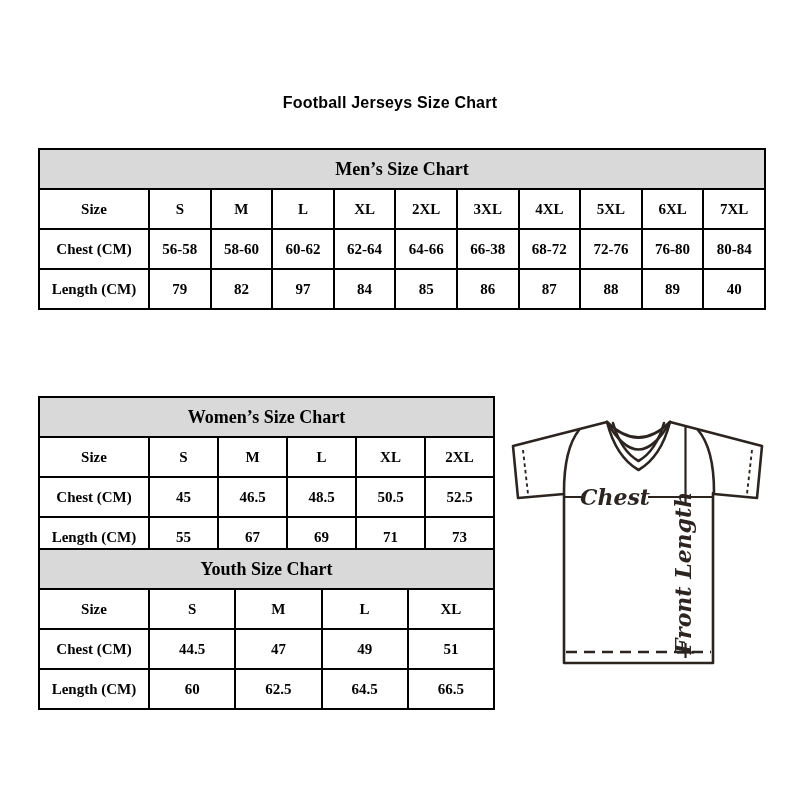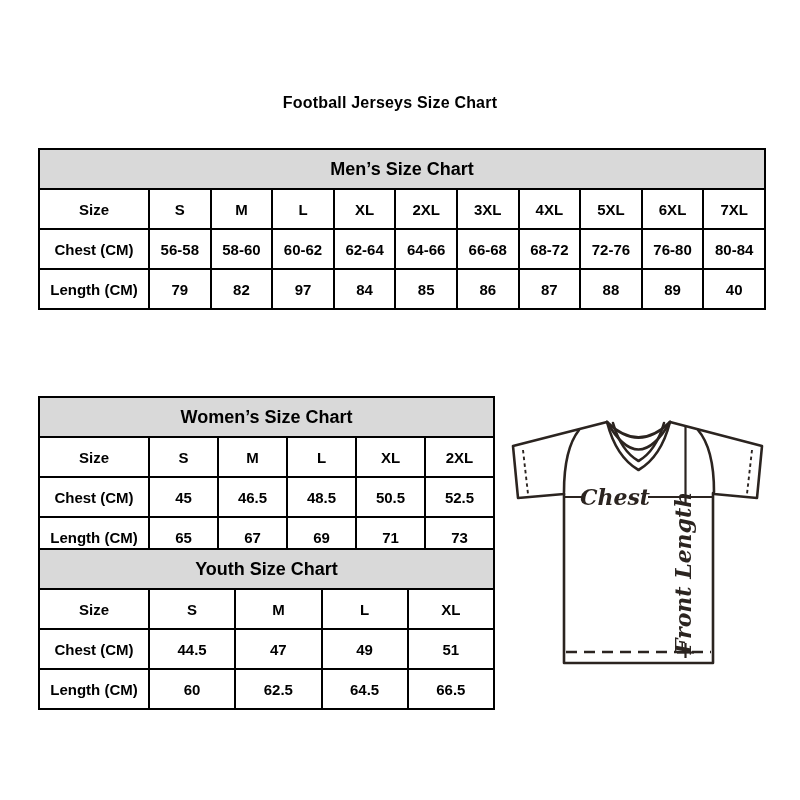--- a/index.html
+++ b/index.html
@@ -22,6 +22,7 @@
     position:absolute;
     border-collapse:collapse;
     table-layout:fixed;
+    font-family:Liberation Serif, serif;
   }
   table.size-table th, table.size-table td {
     border:2px solid #000;

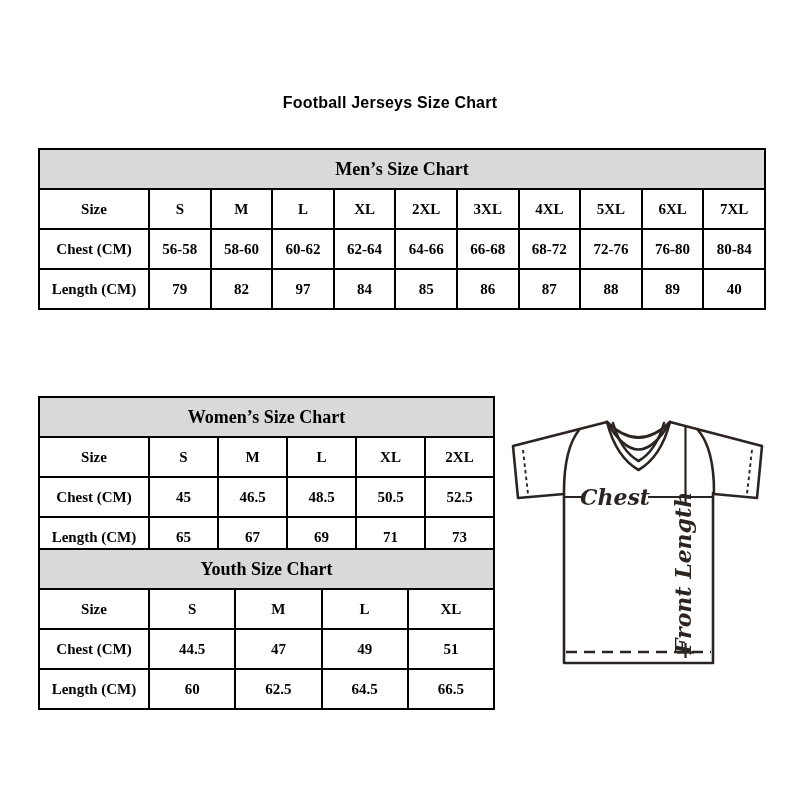--- a/index.html
+++ b/index.html
@@ -126,7 +126,7 @@
         <td>60-62</td>
         <td>62-64</td>
         <td>64-66</td>
-        <td>66-68</td>
+        <td>66-38</td>
         <td>68-72</td>
         <td>72-76</td>
         <td>76-80</td>

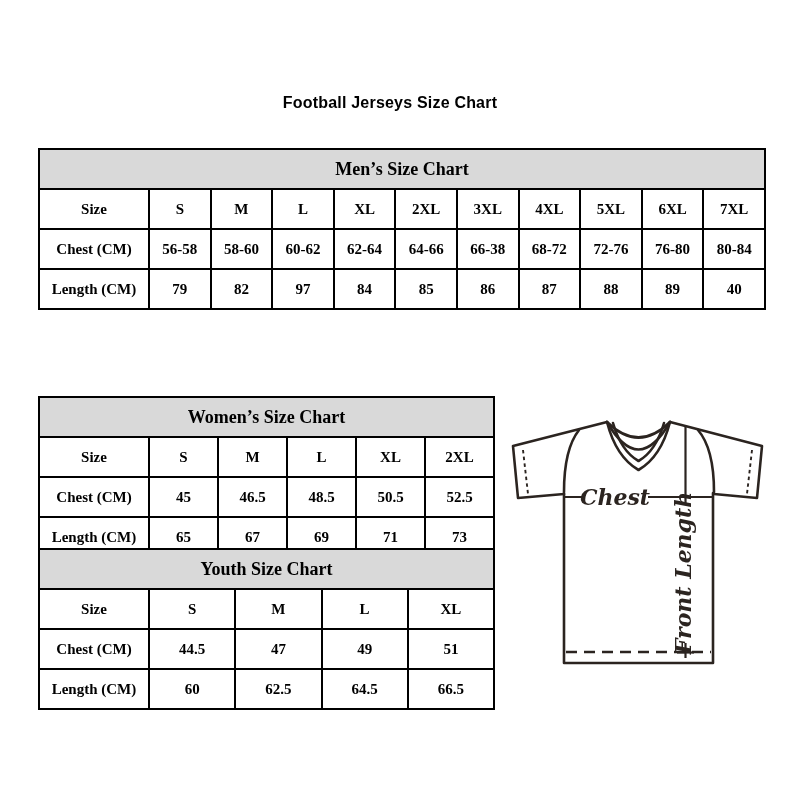--- a/index.html
+++ b/index.html
@@ -181,7 +181,7 @@
       </tr>
       <tr>
         <td>Length (CM)</td>
-        <td>65</td>
+        <td>55</td>
         <td>67</td>
         <td>69</td>
         <td>71</td>

